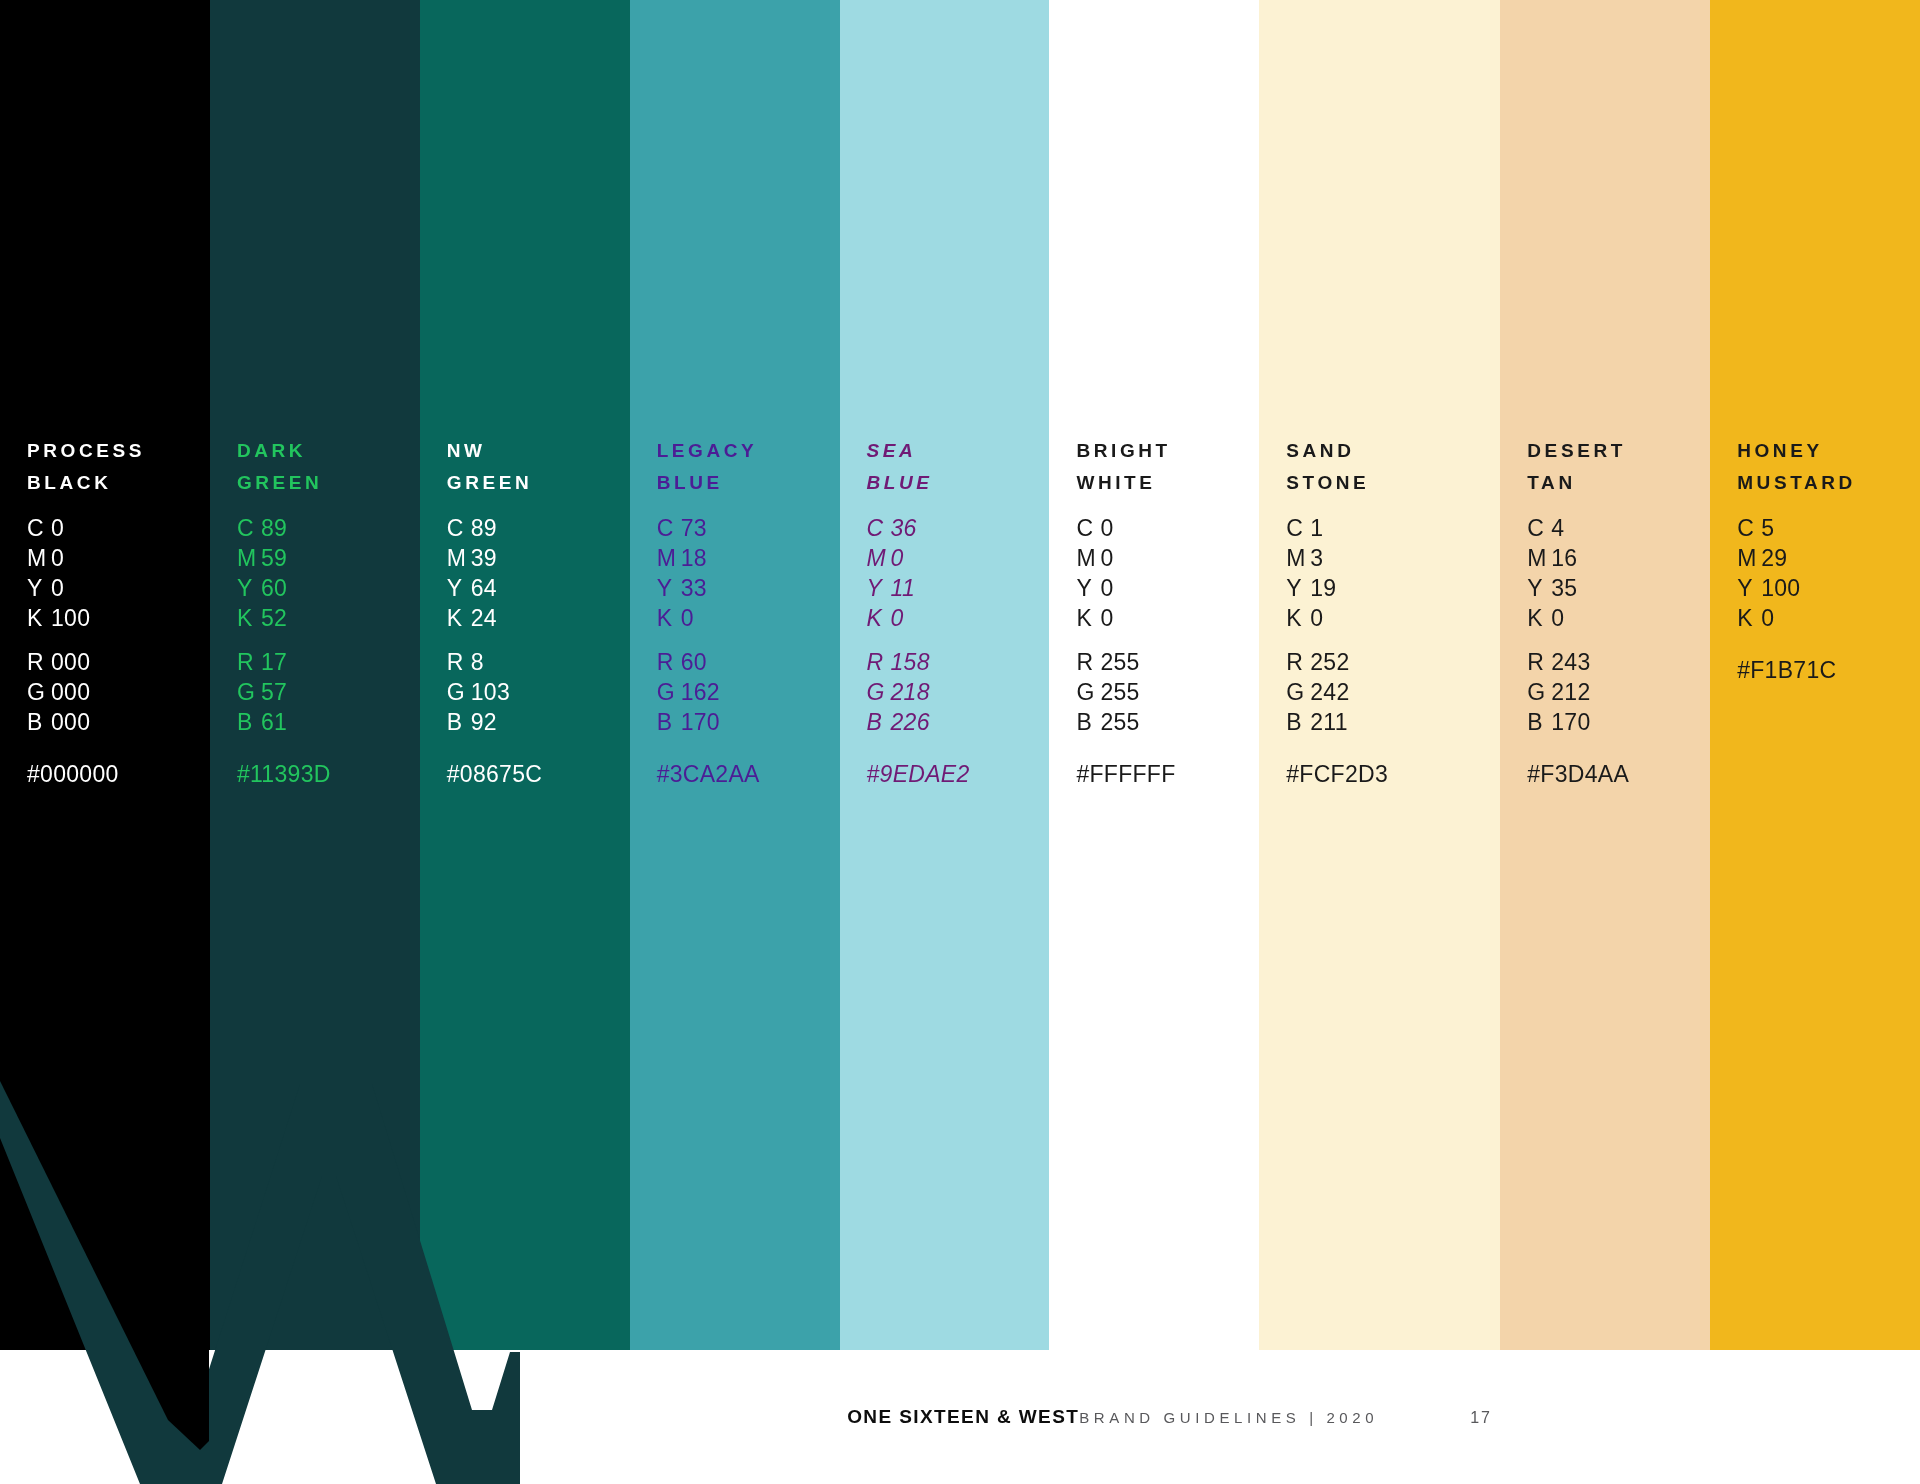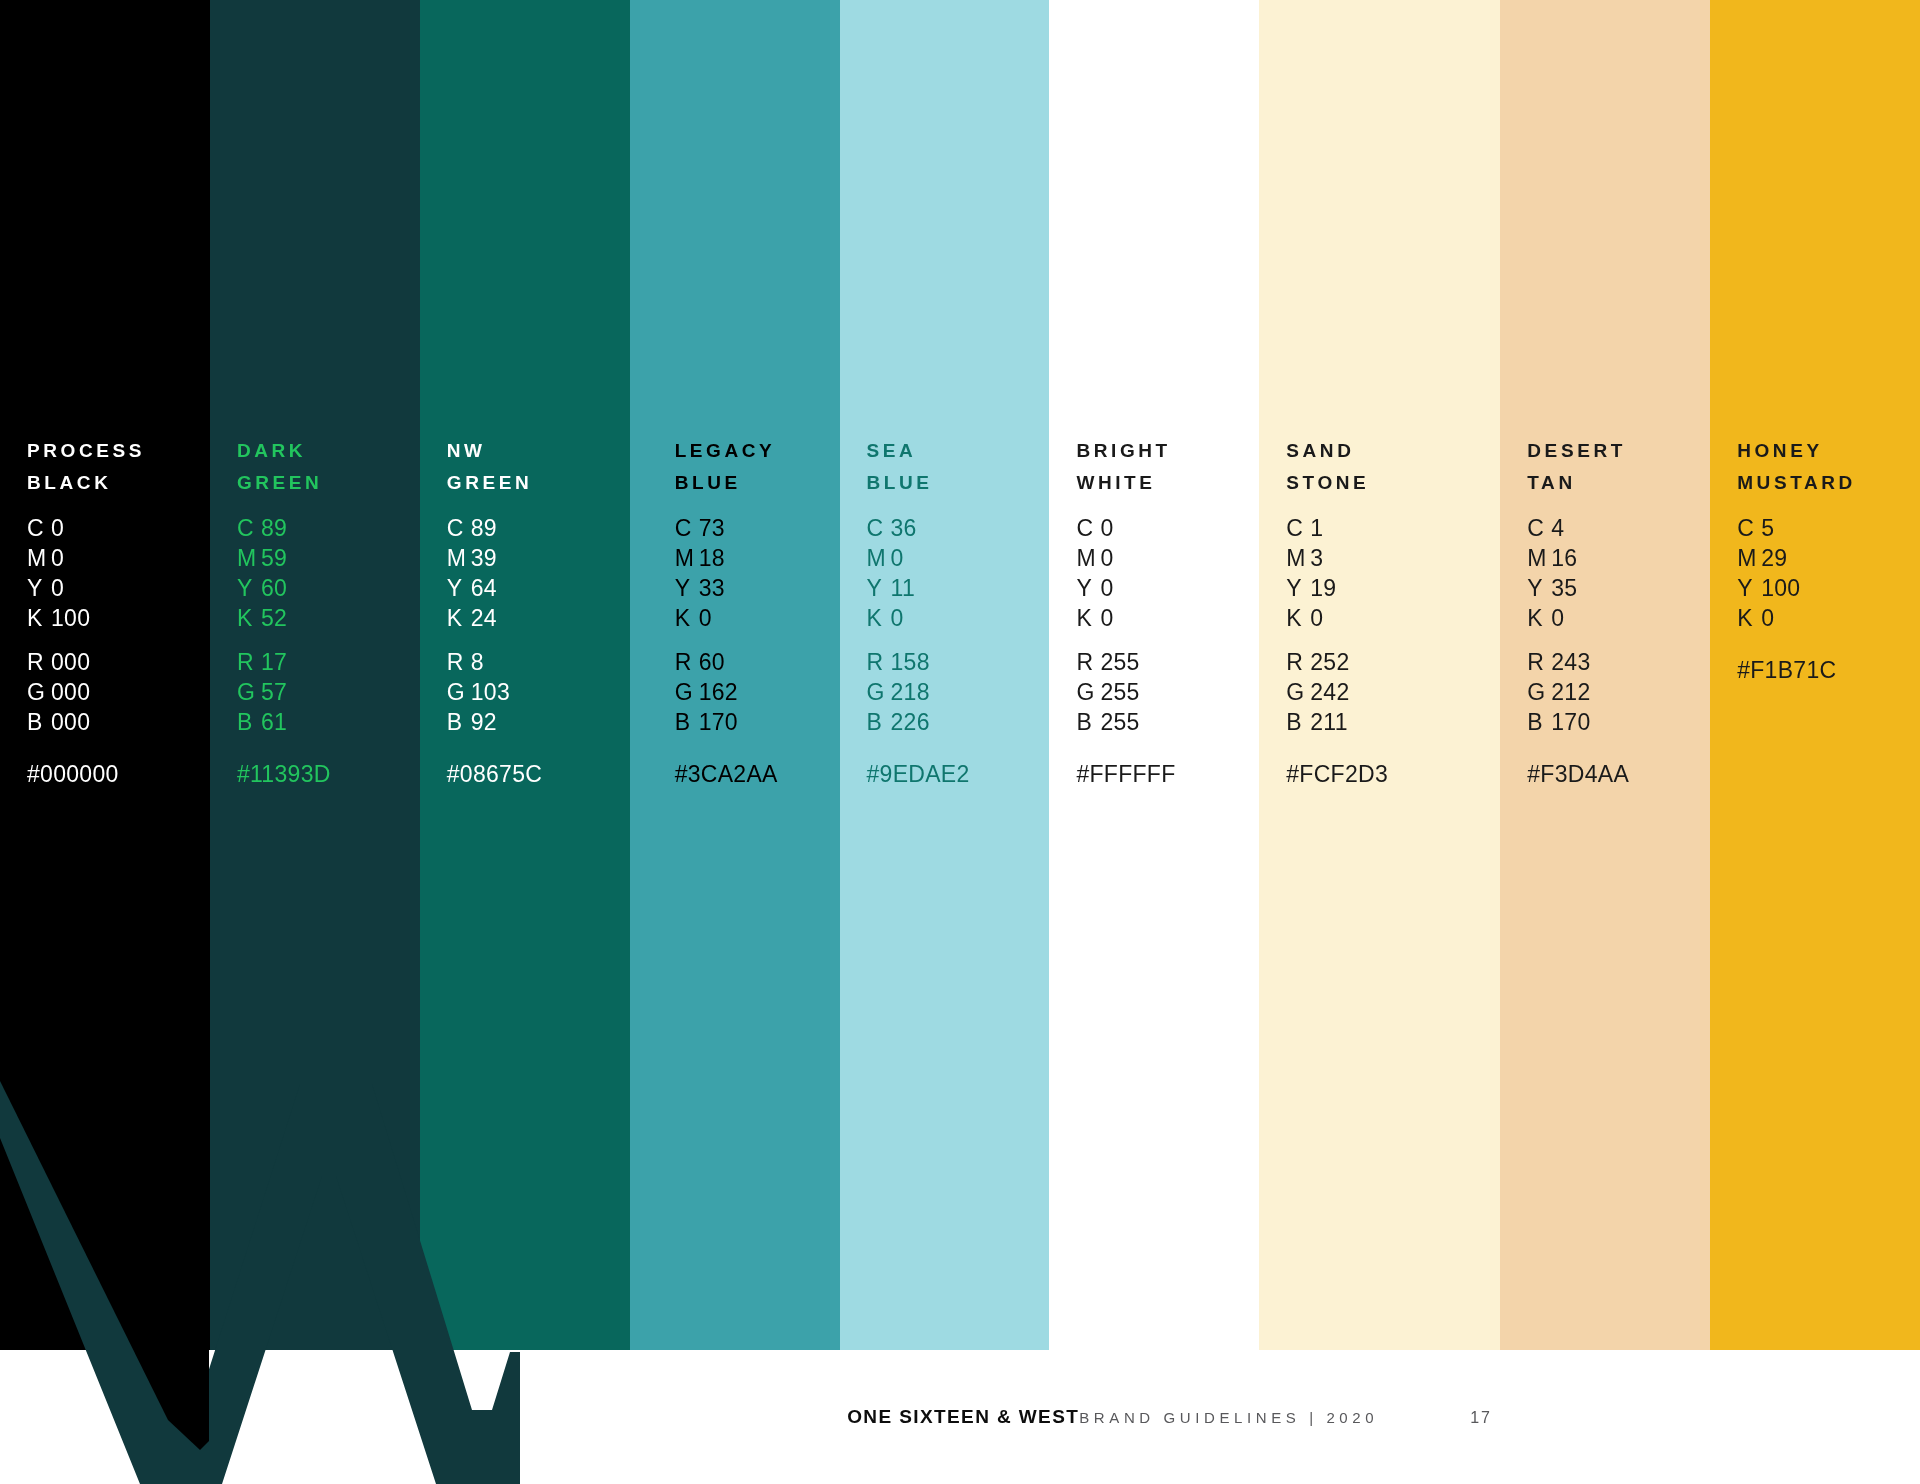--- a/index.html
+++ b/index.html
@@ -185,7 +185,7 @@
         </div>
       </div>
       <div class="swatch" style="width: 213.333px; background: rgb(60, 162, 170);">
-        <div class="swatch-text" style="color: #000000; margin-left: 18px;">
+        <div class="swatch-text" style="color: #4c1d95;">
           <div class="sw-name">LEGACY</div>
           <div class="sw-name">BLUE</div>
           <div class="sw-group">

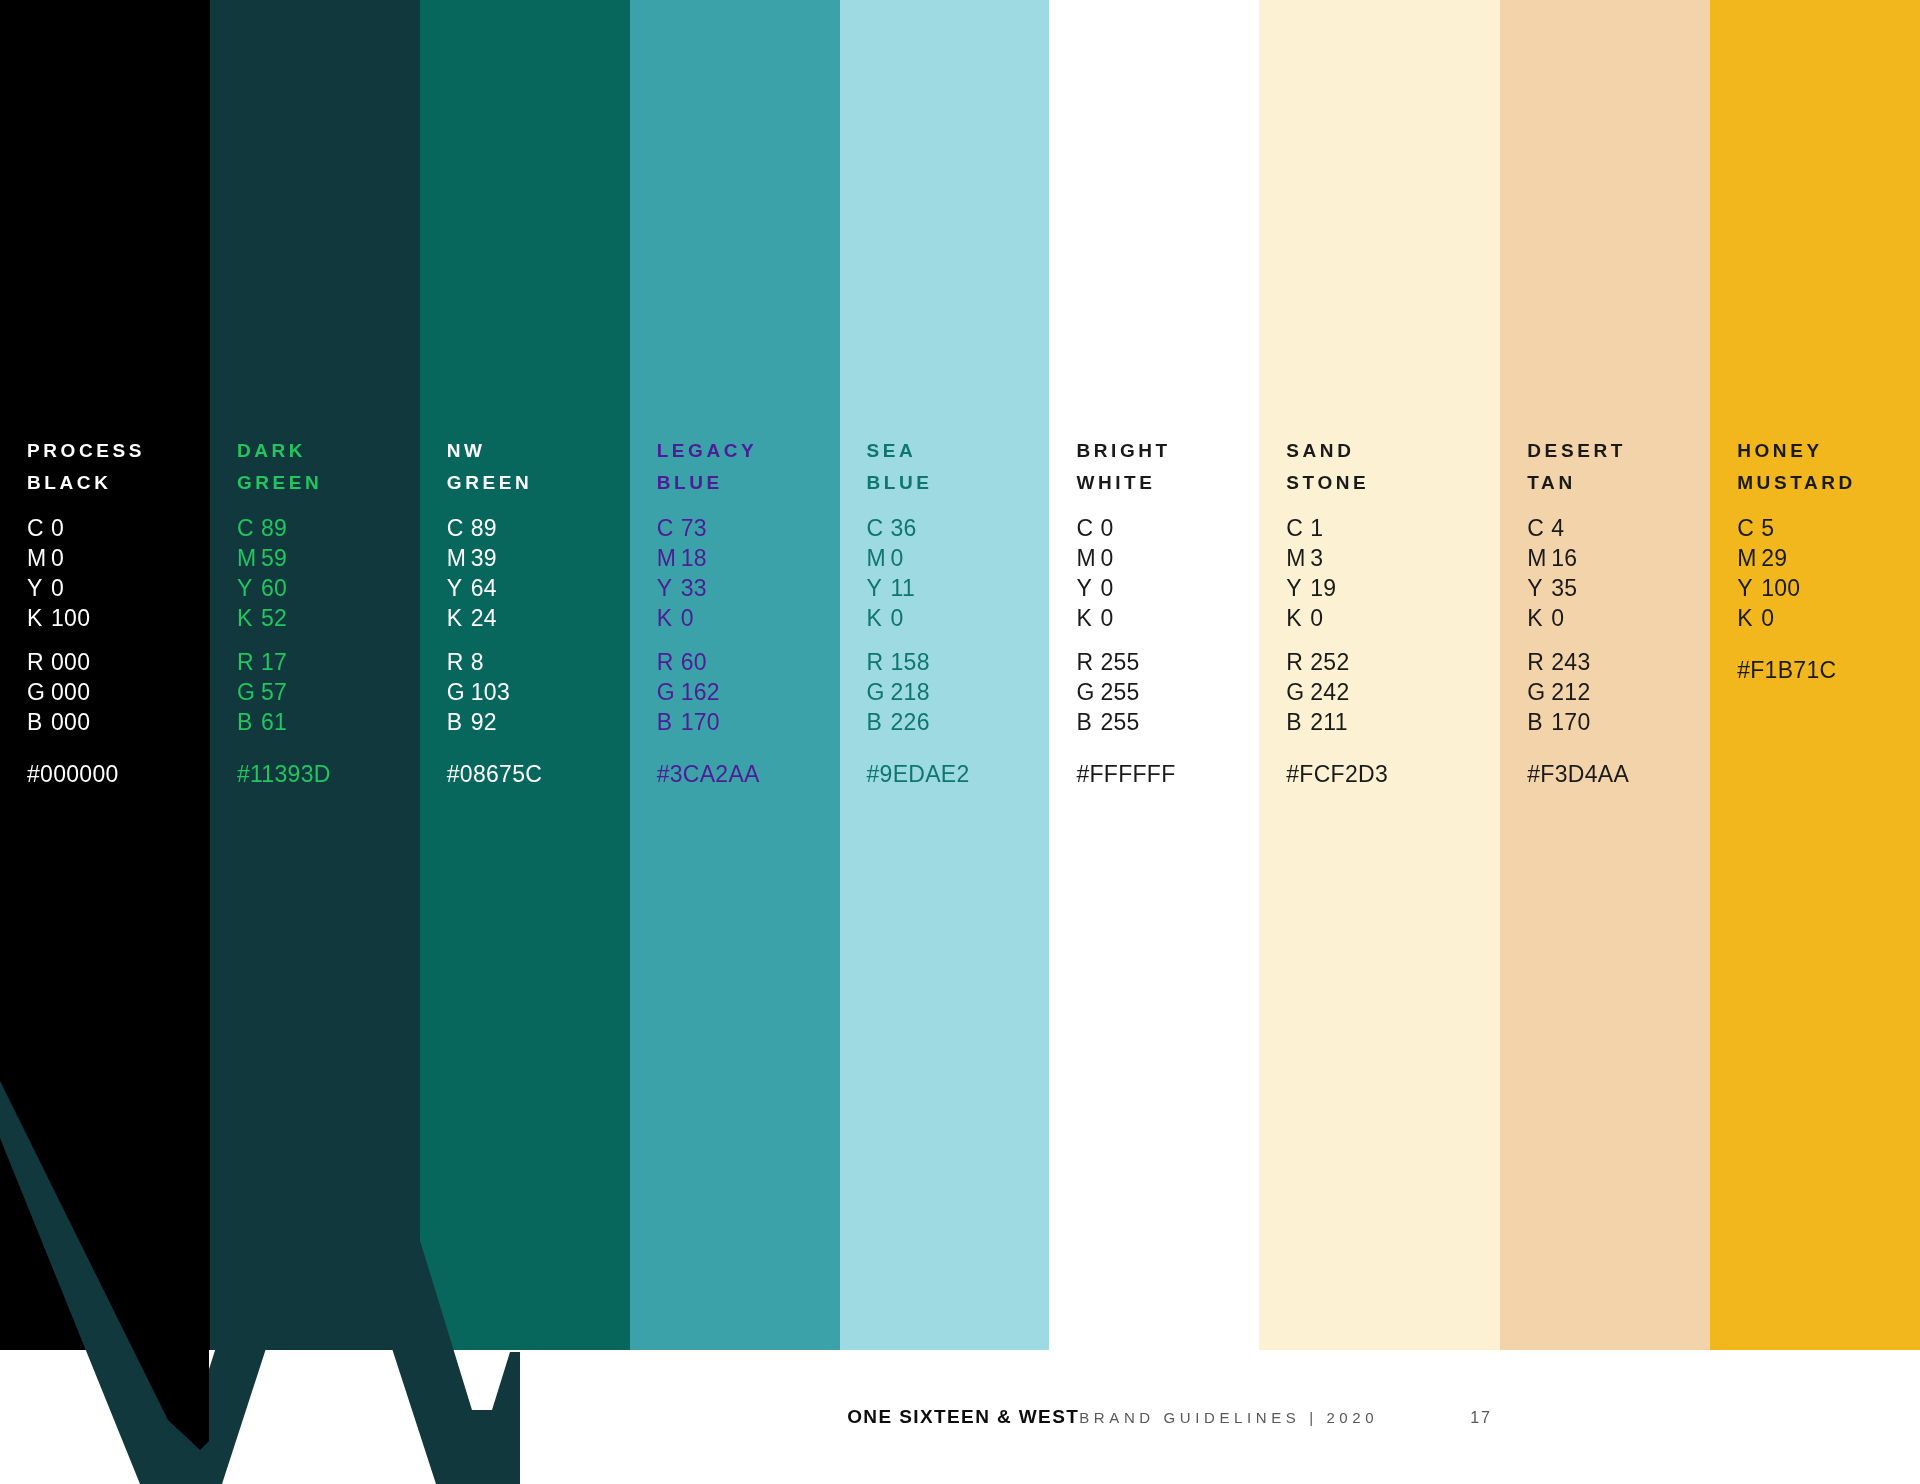--- a/index.html
+++ b/index.html
@@ -203,7 +203,7 @@
         </div>
       </div>
       <div class="swatch" style="width: 213.333px; background: rgb(158, 218, 226);">
-        <div class="swatch-text" style="color: #0f766e;">
+        <div class="swatch-text" style="color: #701a75; font-style: italic;">
           <div class="sw-name">SEA</div>
           <div class="sw-name">BLUE</div>
           <div class="sw-group">

